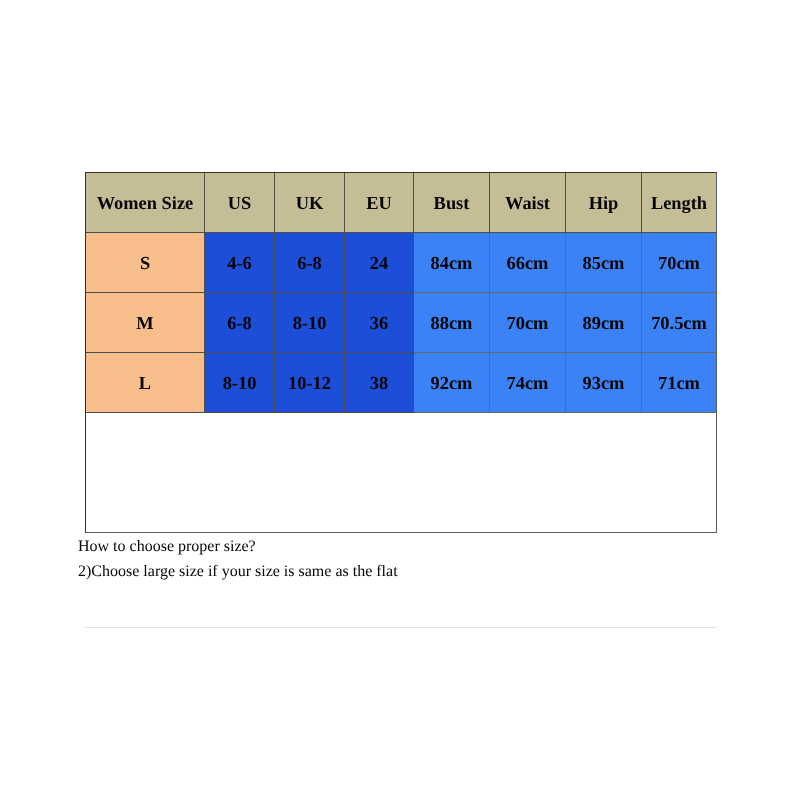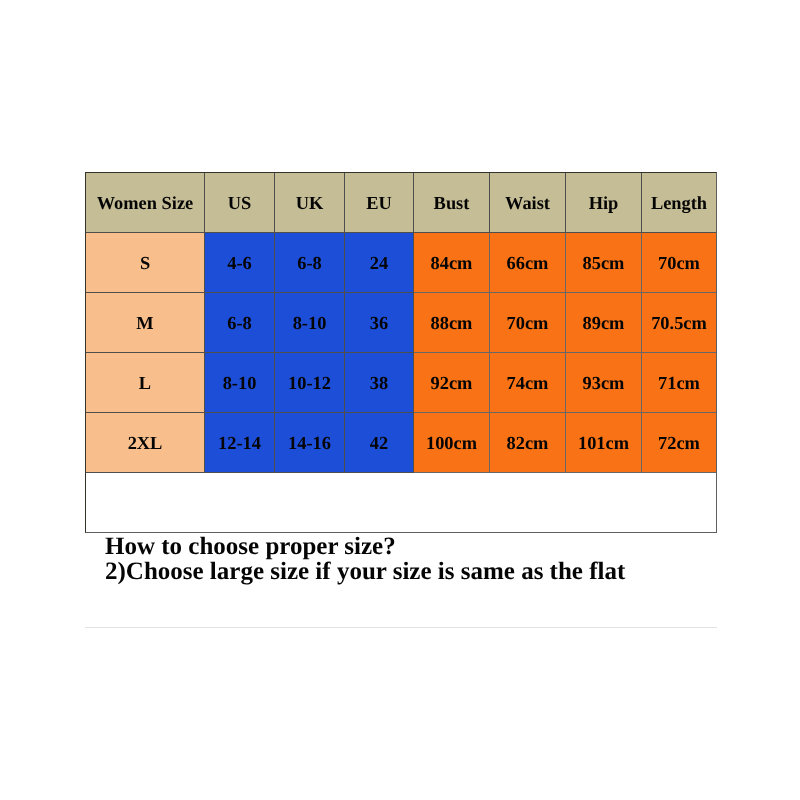--- a/index.html
+++ b/index.html
@@ -67,7 +67,7 @@
   #size-table tr.head th { background: #c5bd96; }
   #size-table td.c-size { background: #f8be8c; }
   #size-table td.c-blue { background: #1d4ed8; }
-  #size-table td.c-white { background: #f97316; border-color: #67676a; }
+  #size-table td.c-white { background: #3b82f6; border-color: #67676a; }
 
   
   #notes {

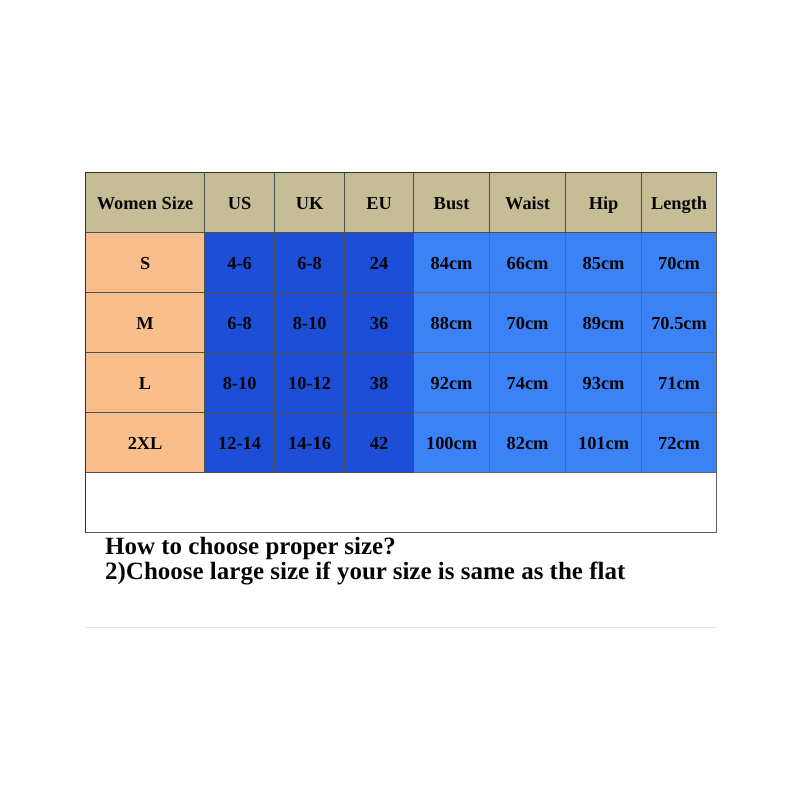--- a/index.html
+++ b/index.html
@@ -212,32 +212,6 @@
             <span>71cm</span>
           </td>
         </tr>
-        <tr>
-          <td class="c-size">
-            <span>2XL</span>
-          </td>
-          <td class="c-blue">
-            <span>12-14</span>
-          </td>
-          <td class="c-blue">
-            <span>14-16</span>
-          </td>
-          <td class="c-blue">
-            <span>42</span>
-          </td>
-          <td class="c-white">
-            <span>100cm</span>
-          </td>
-          <td class="c-white">
-            <span>82cm</span>
-          </td>
-          <td class="c-white">
-            <span>101cm</span>
-          </td>
-          <td class="c-white">
-            <span>72cm</span>
-          </td>
-        </tr>
       </tbody>
   </table>
   <div id="table-outline"></div>

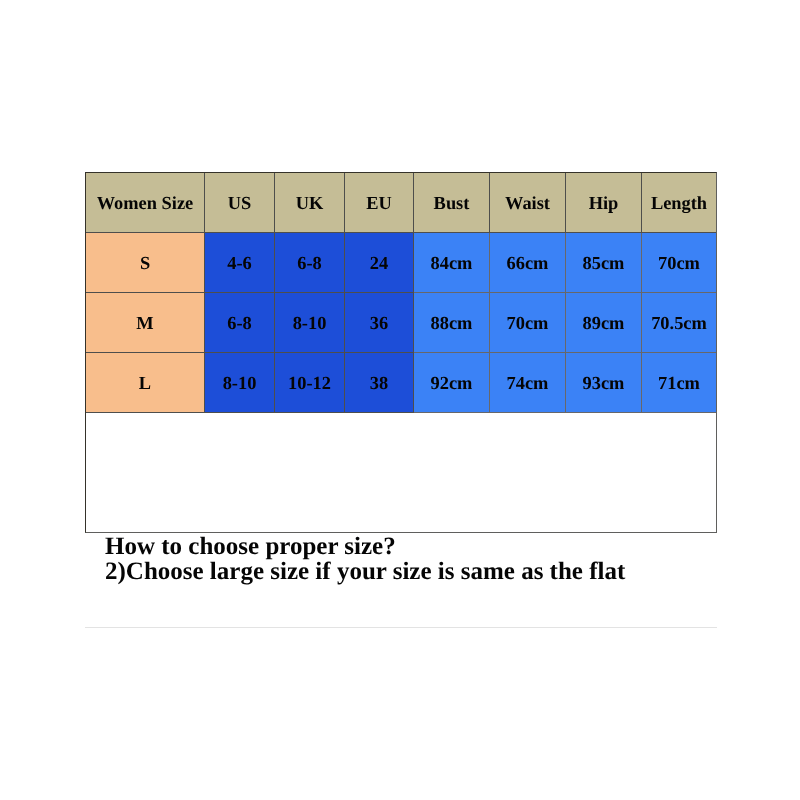--- a/index.html
+++ b/index.html
@@ -72,11 +72,11 @@
   
   #notes {
     position: absolute;
-    left: 105px;
+    left: 78px;
     top: 535px;
     width: 660px;
-    font-size: 25px;
-    font-weight: bold;
+    font-size: 16px;
+    font-weight: normal;
     color: #050505;
     line-height: 24.5px;
     white-space: nowrap;

